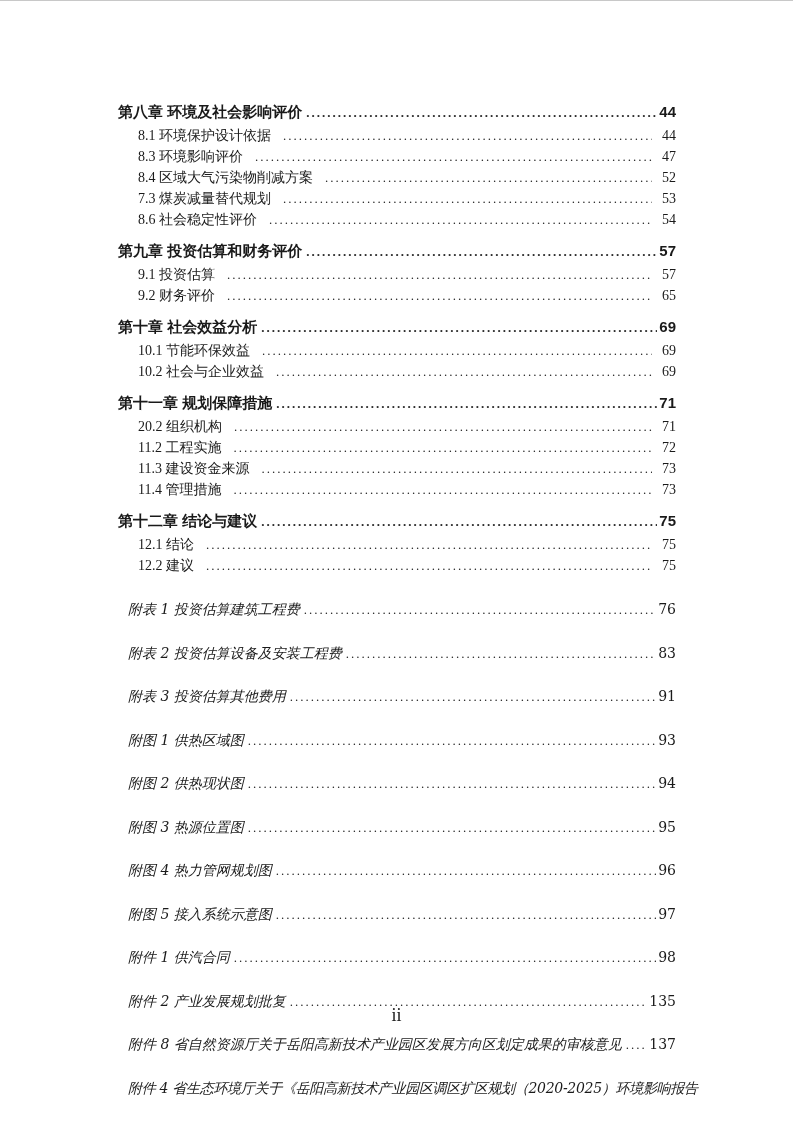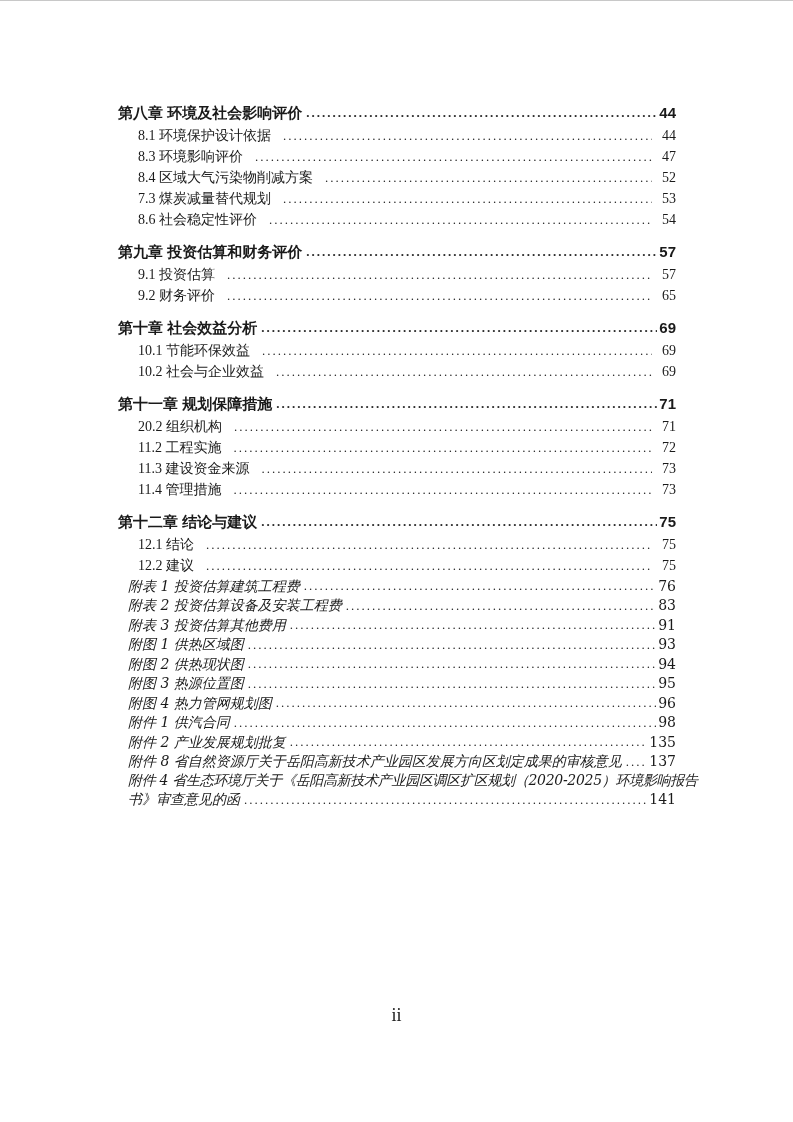--- a/index.html
+++ b/index.html
@@ -22,7 +22,7 @@
   }
   .toc-row {
     display: flex;
-    align-items: center;
+    align-items: flex-start;
   }
   .lvl-chapter {
     font-family: "Liberation Sans", sans-serif;

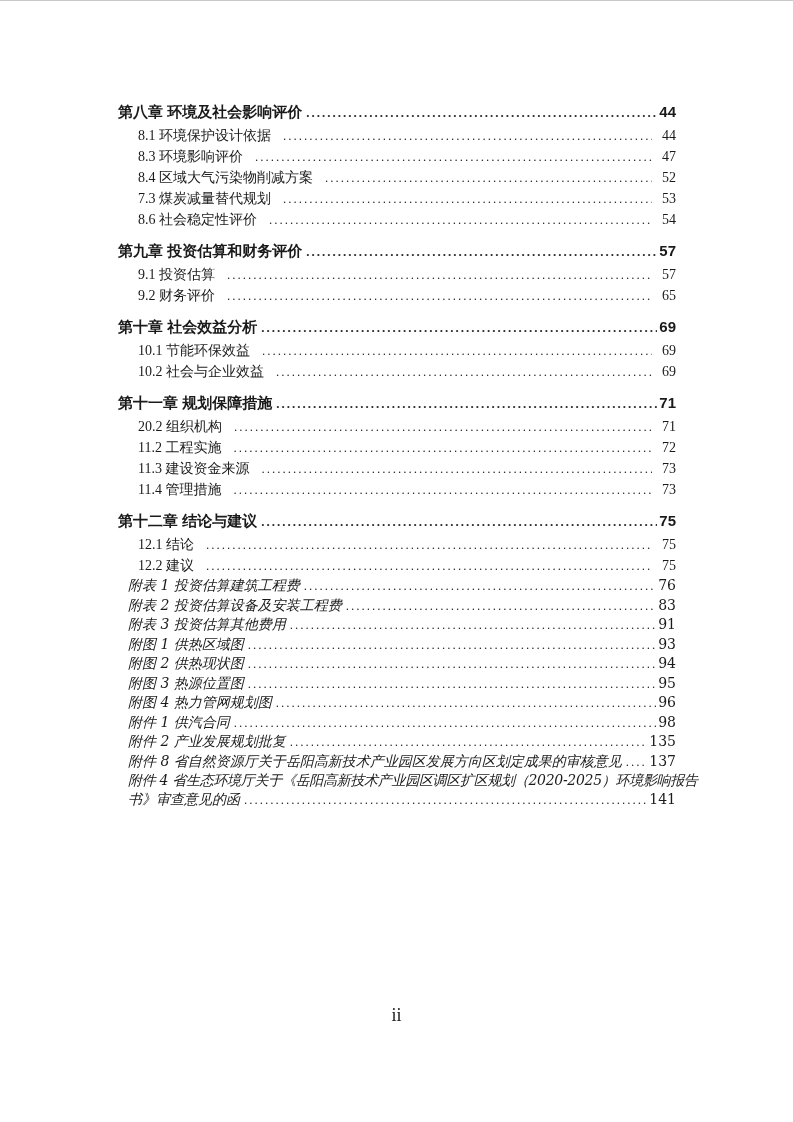--- a/index.html
+++ b/index.html
@@ -45,6 +45,7 @@
     padding-left: 10px;
     font-family: "DejaVu Serif", serif;
     font-style: italic;
+    margin-top: 24px;
   }
   .toc-label { white-space: nowrap; }
   .wrap-first .toc-label { white-space: nowrap; letter-spacing: -0.3px; }

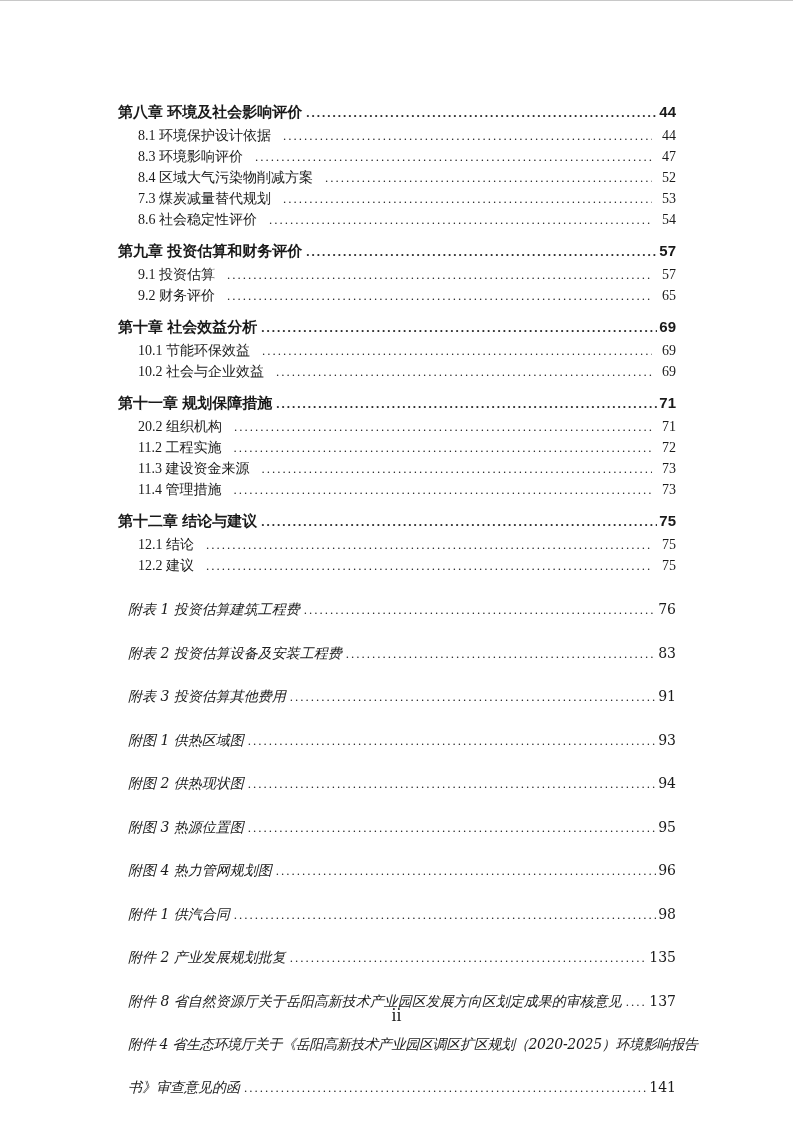--- a/index.html
+++ b/index.html
@@ -219,6 +219,11 @@
         <span class="toc-page">96</span>
       </div>
       <div class="toc-row lvl-appendix">
+        <span class="toc-label">附图 5 接入系统示意图</span>
+        <span class="leader"></span>
+        <span class="toc-page">97</span>
+      </div>
+      <div class="toc-row lvl-appendix">
         <span class="toc-label">附件 1 供汽合同</span>
         <span class="leader"></span>
         <span class="toc-page">98</span>

